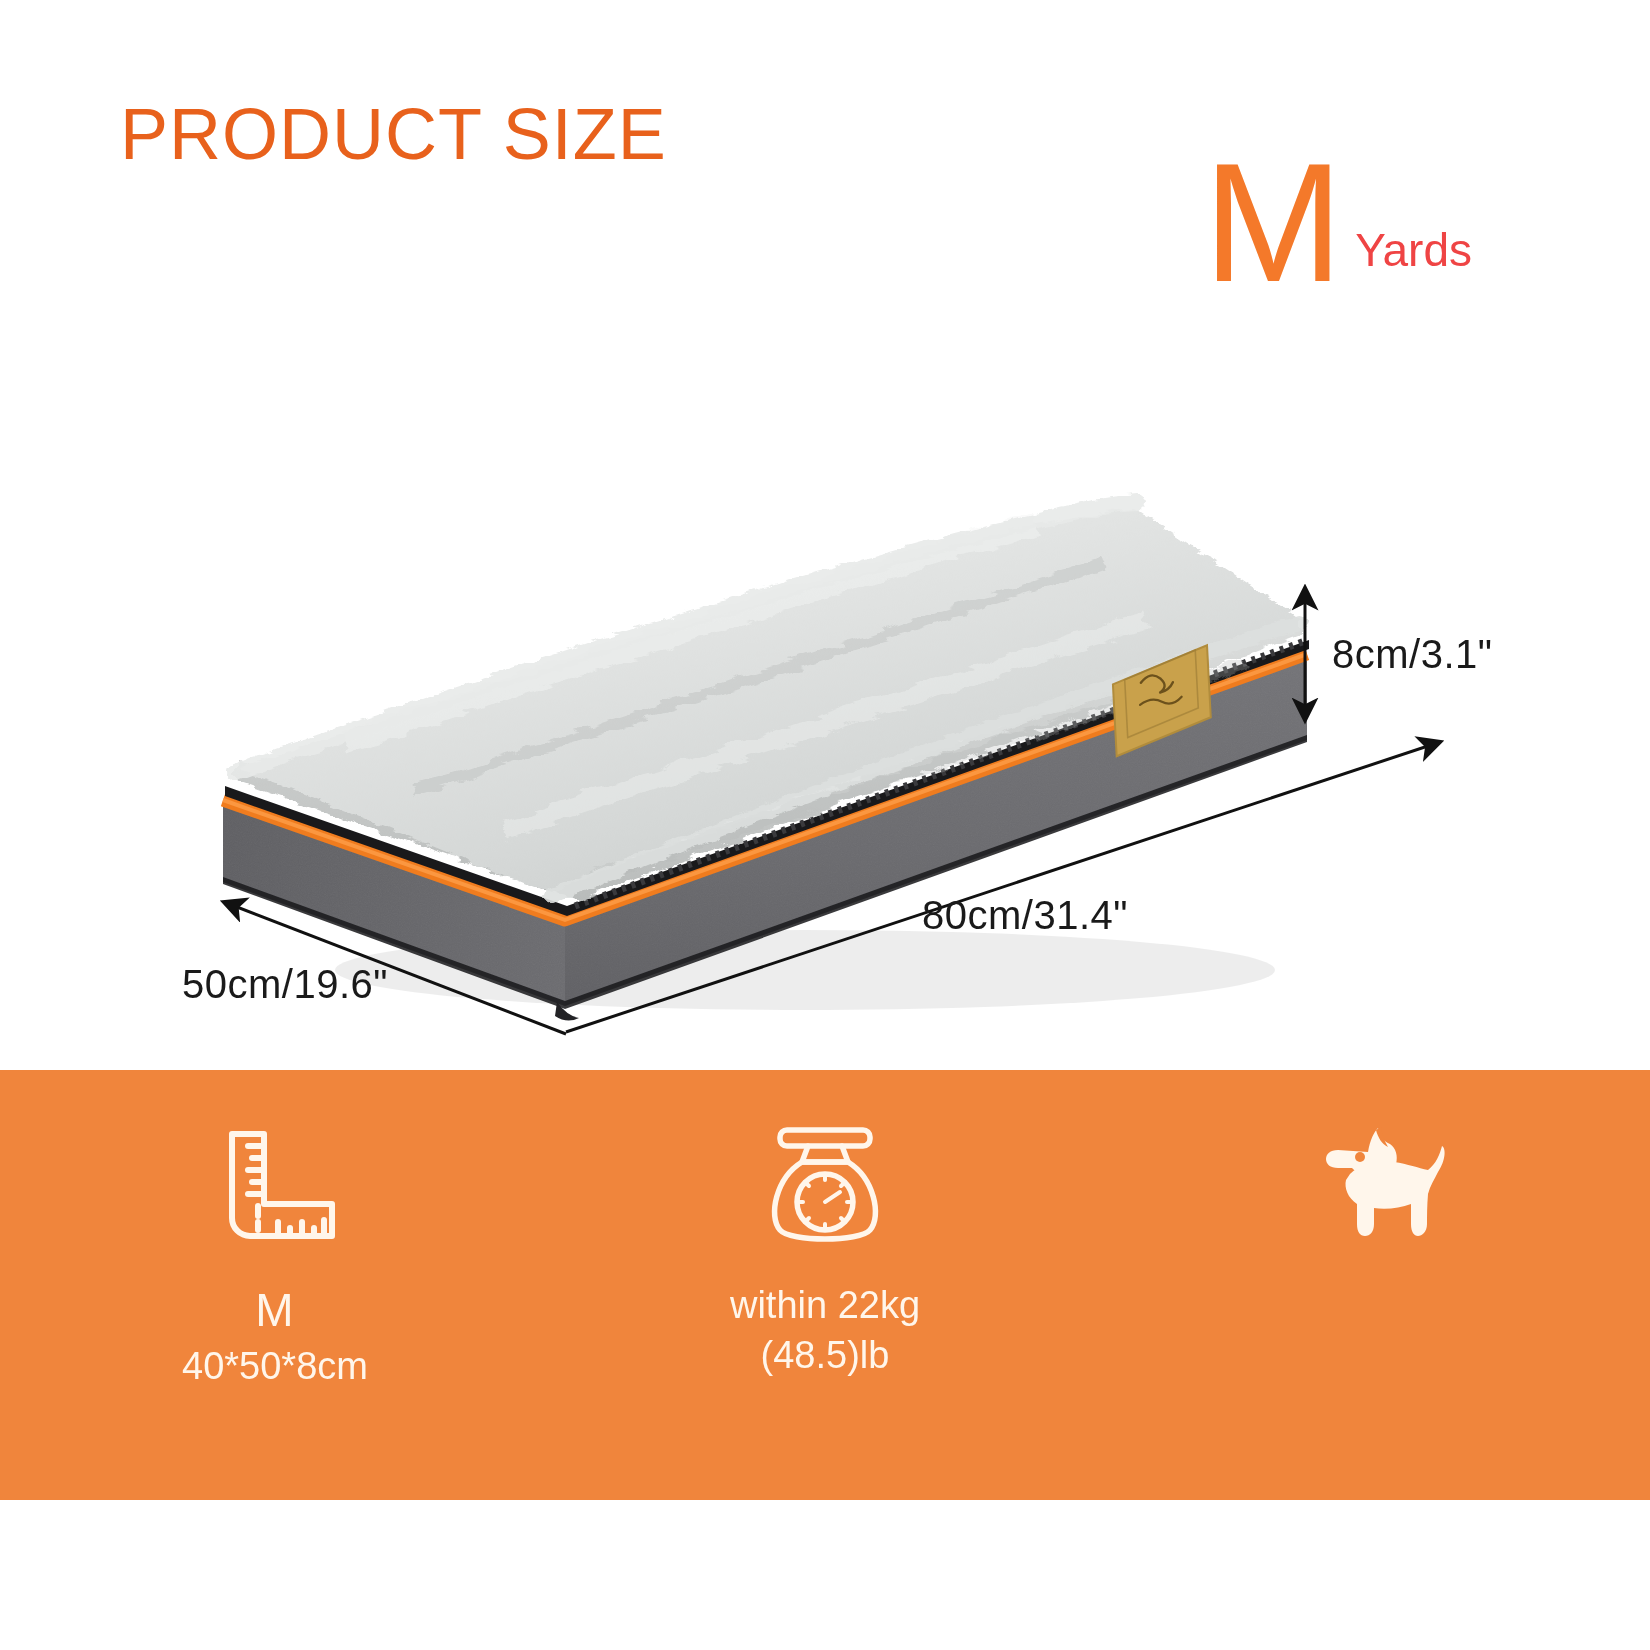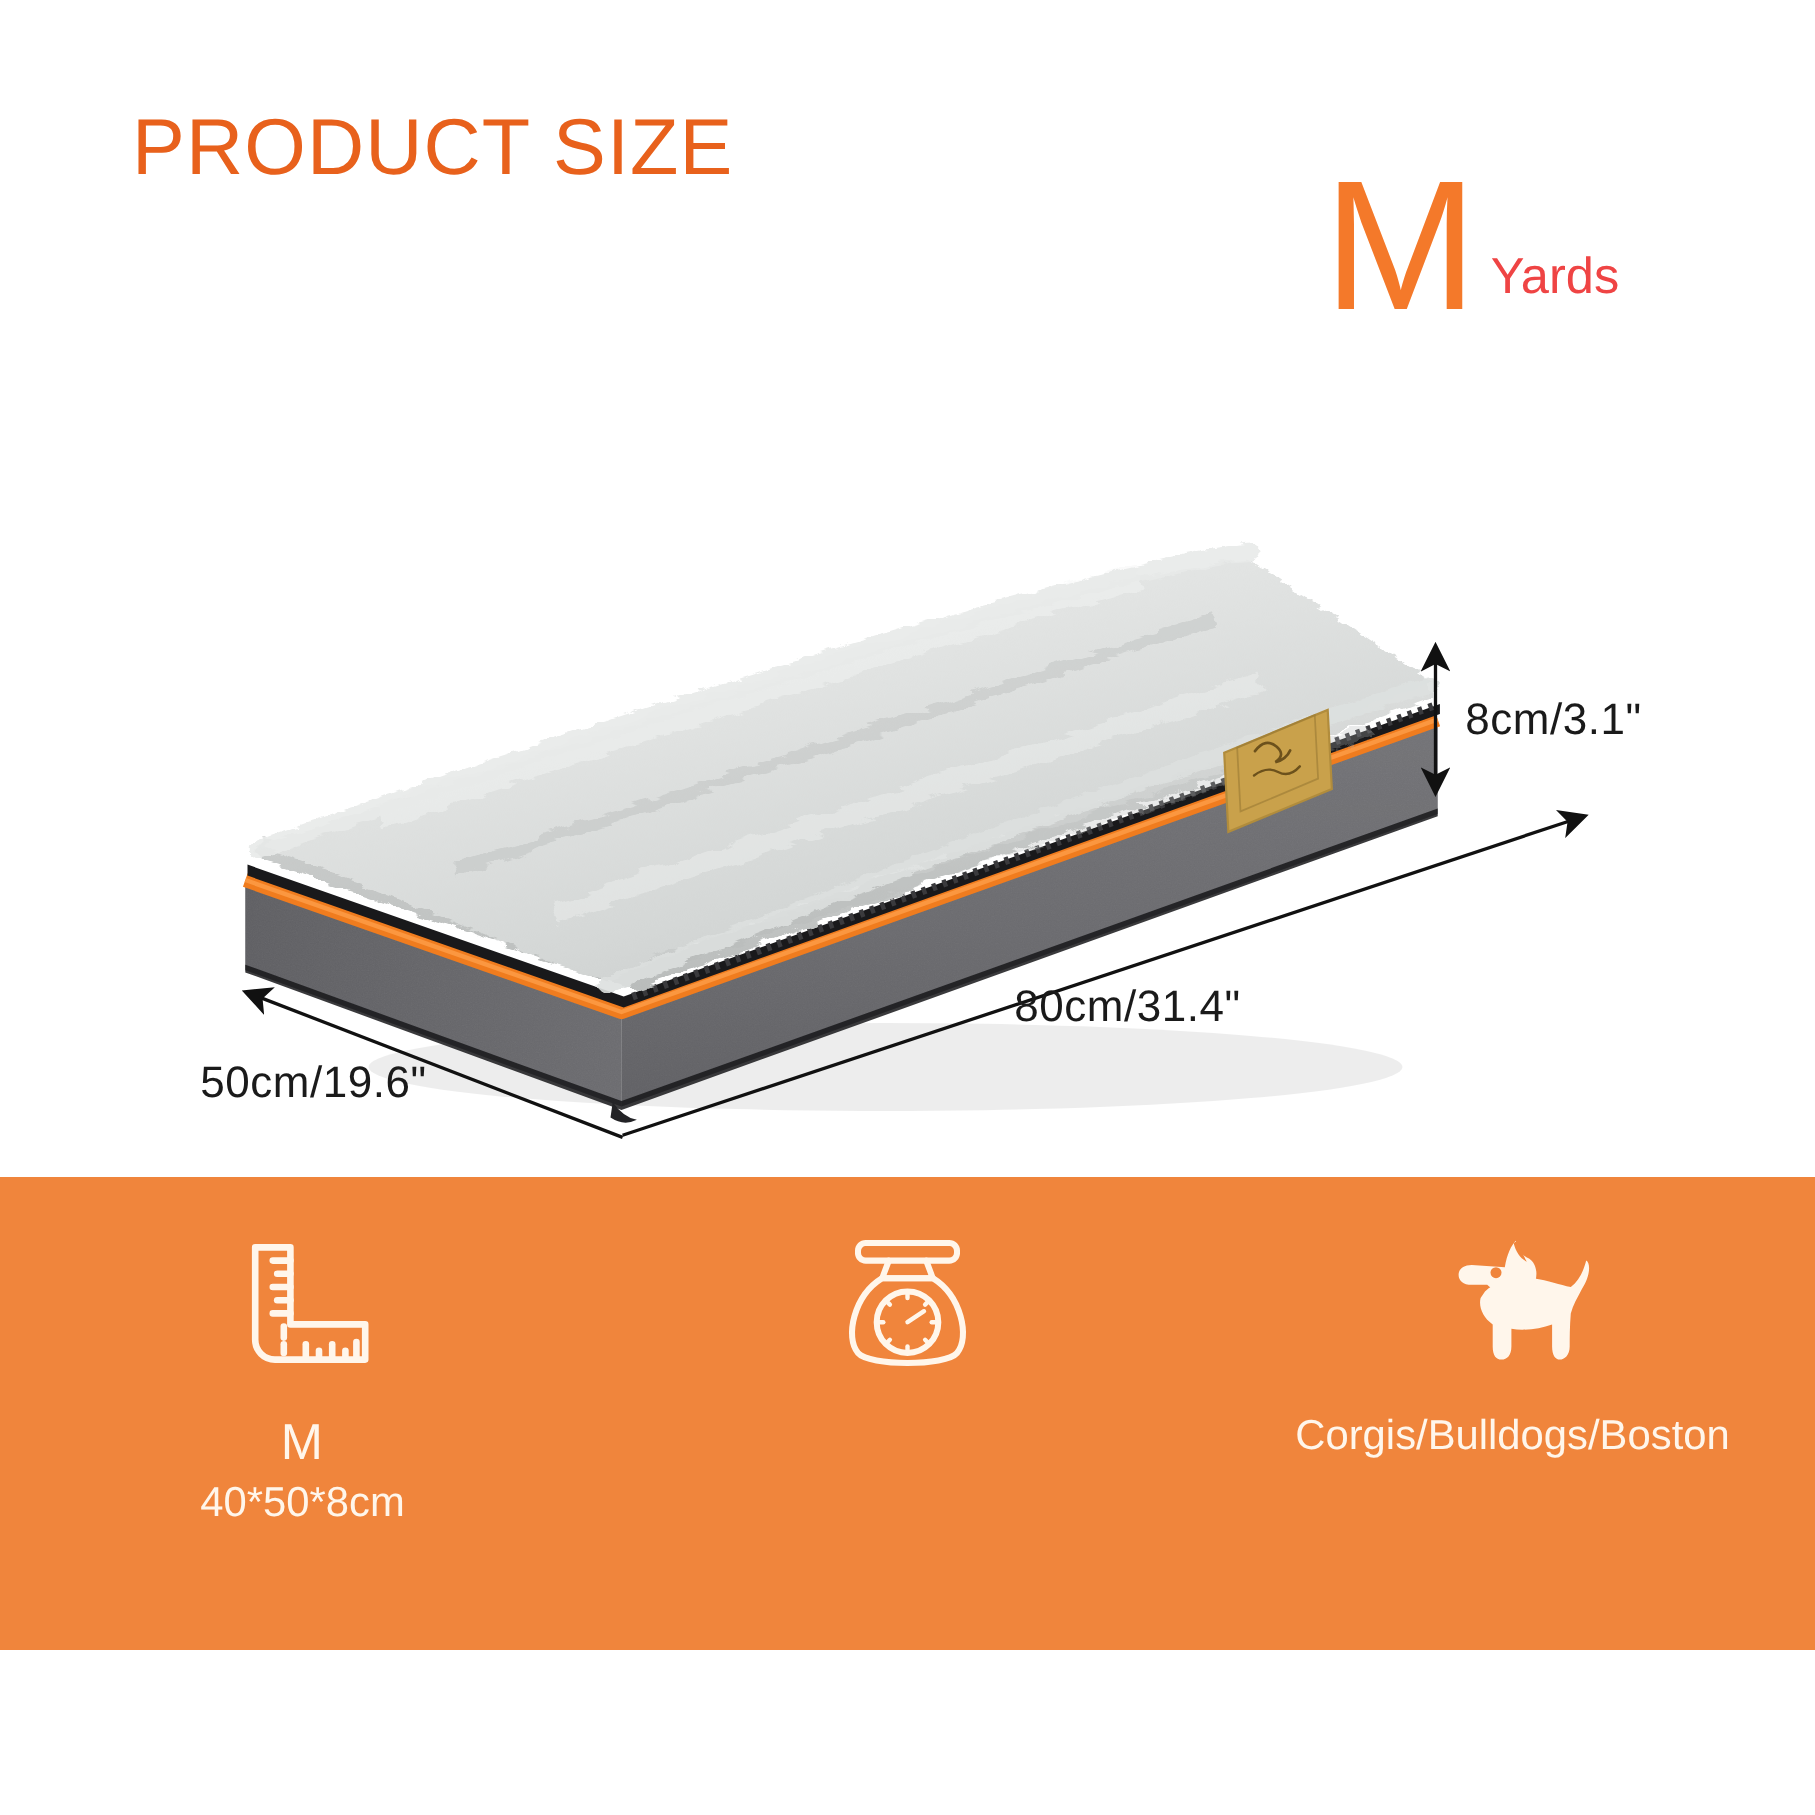--- a/index.html
+++ b/index.html
@@ -325,6 +325,10 @@
           <path d="M 75 90 L 90 80" stroke-width="4"></path>
         </svg>
       </div>
+      <div class="banner-lines">
+        <div class="banner-line">within 22kg</div>
+        <div class="banner-line">(48.5)lb</div>
+      </div>
     </div>
 
     <div class="banner-col">

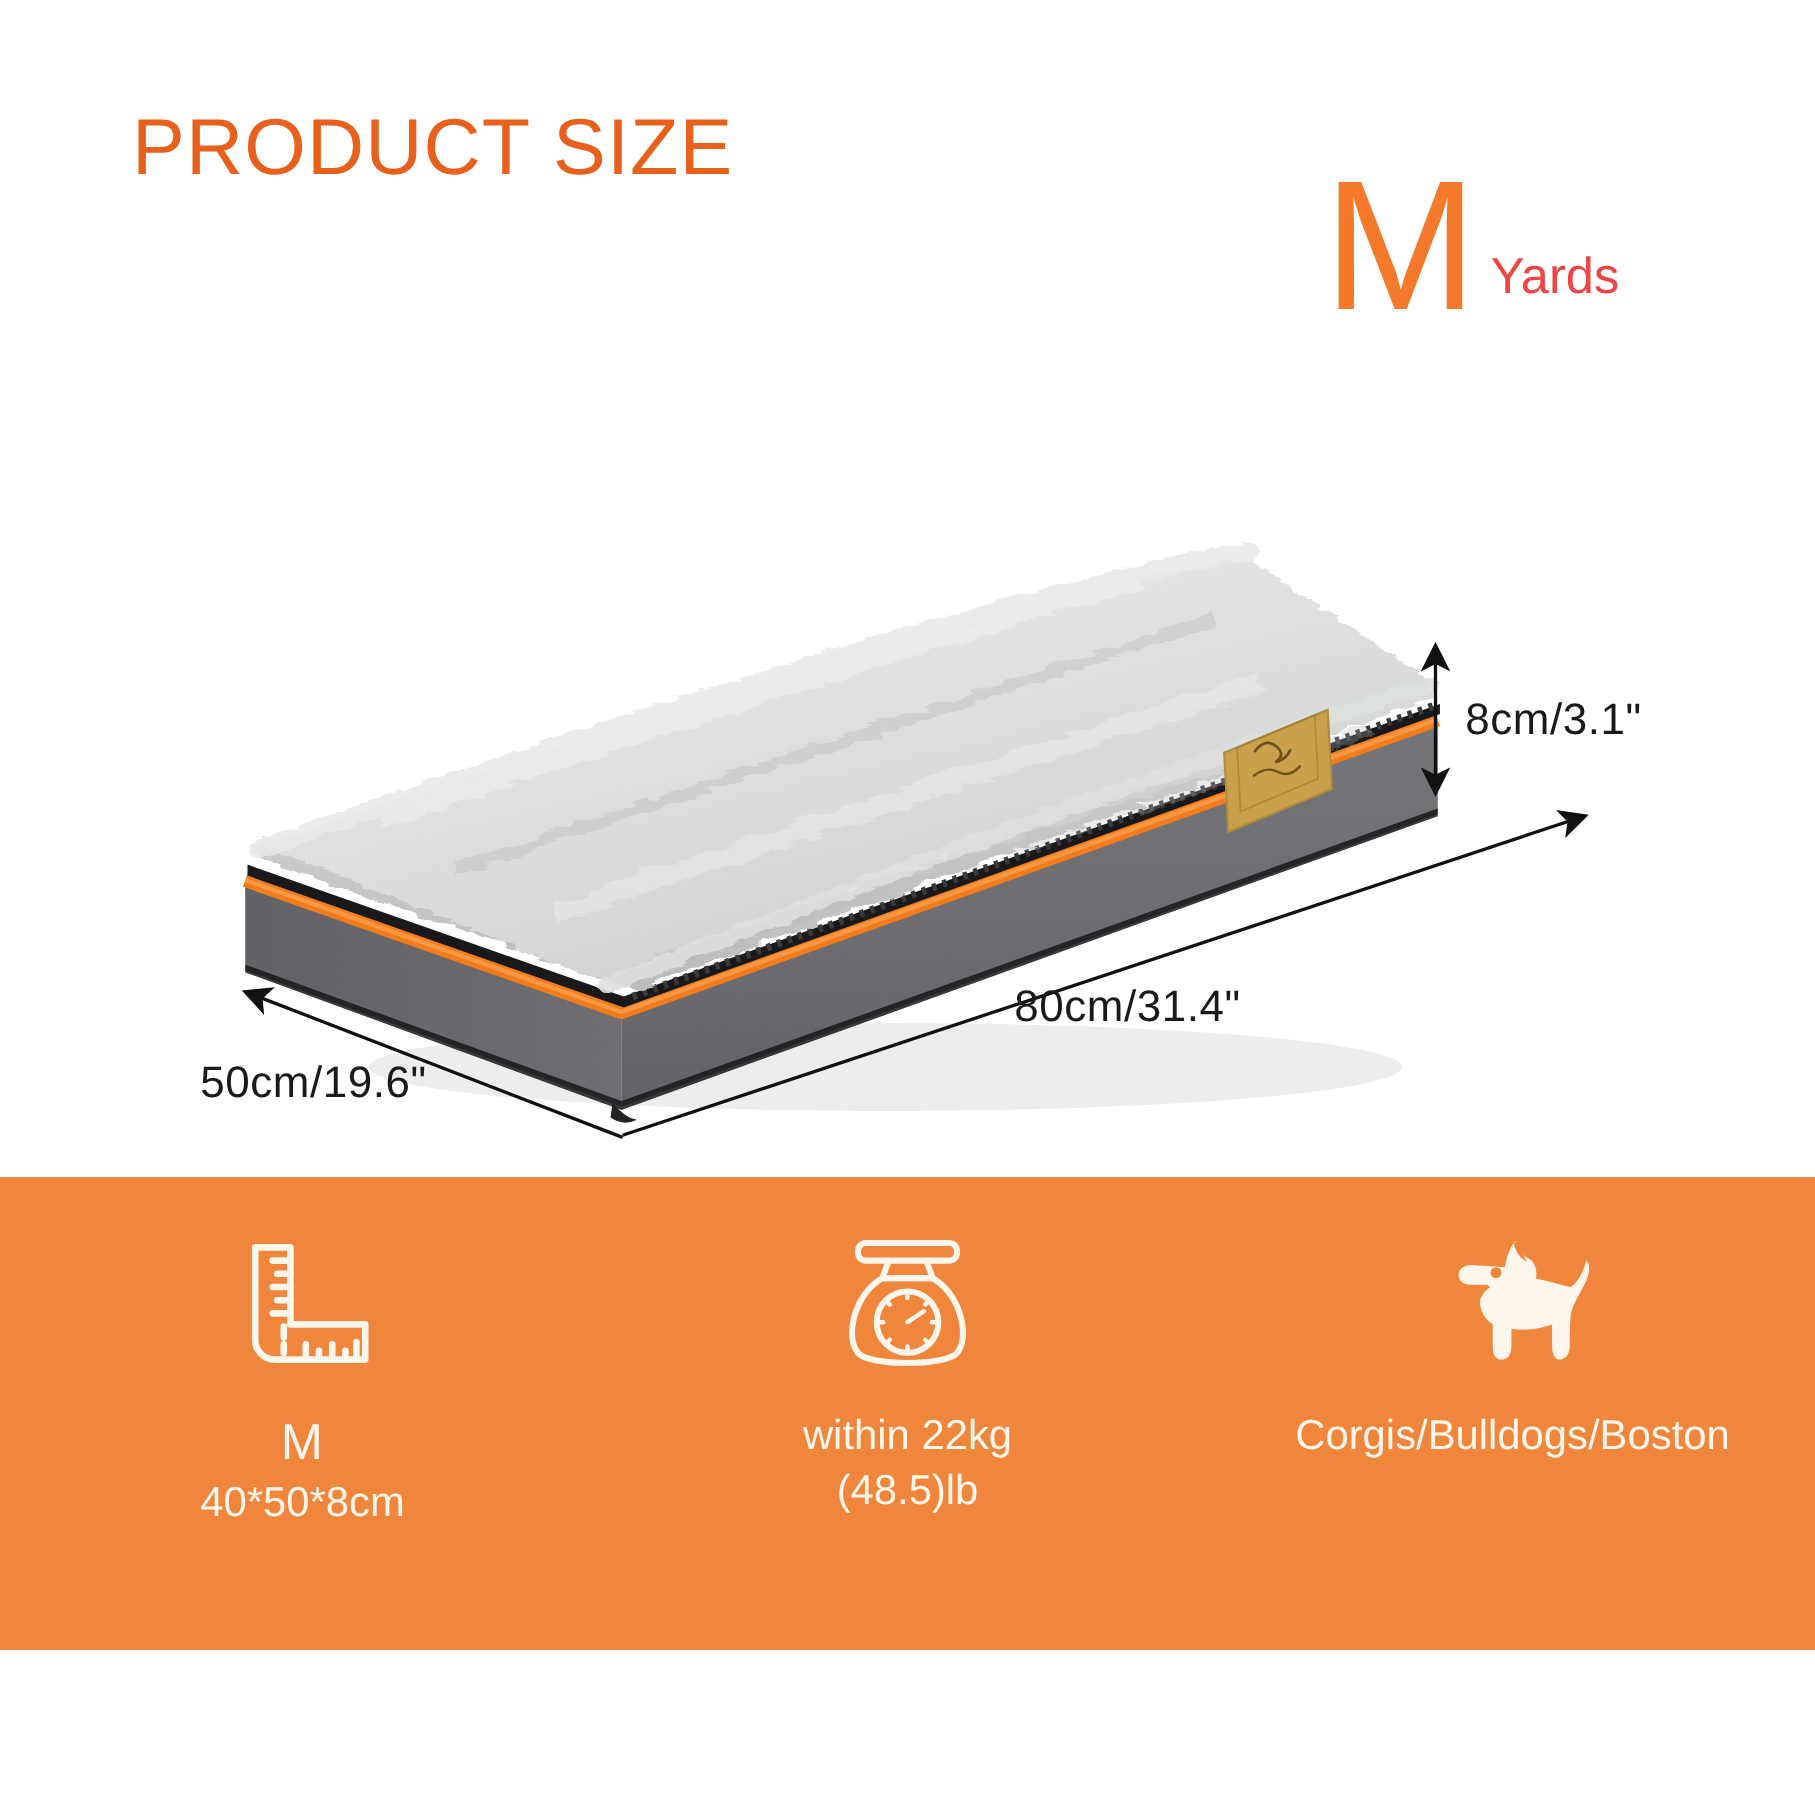--- a/index.html
+++ b/index.html
@@ -370,9 +370,6 @@
           </g>
         </svg>
       </div>
-      <div class="banner-lines">
-        <div class="banner-line">Corgis/Bulldogs/Boston</div>
-      </div>
     </div>
 
   </div>

